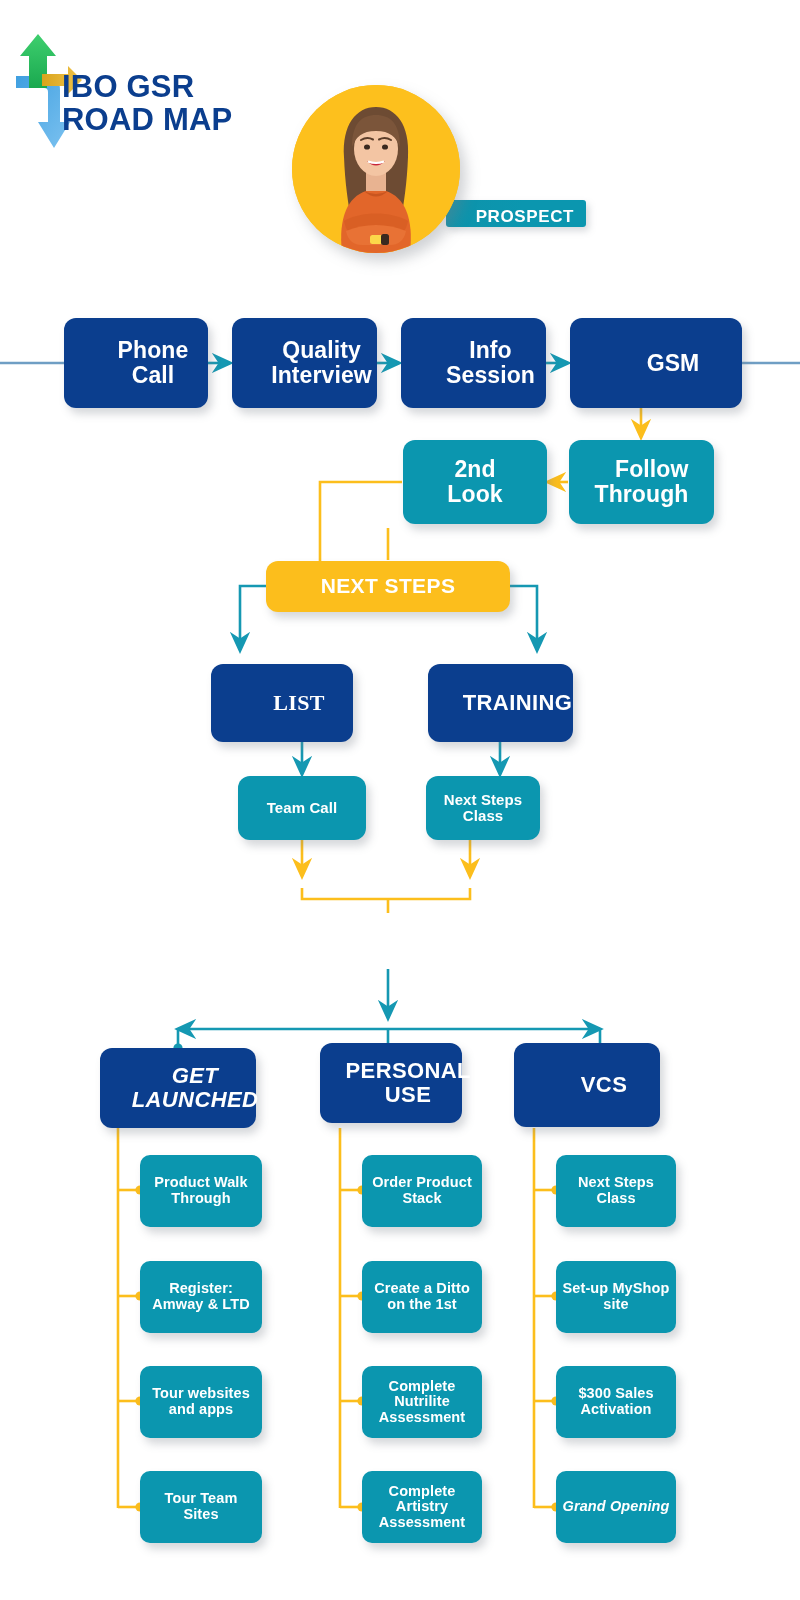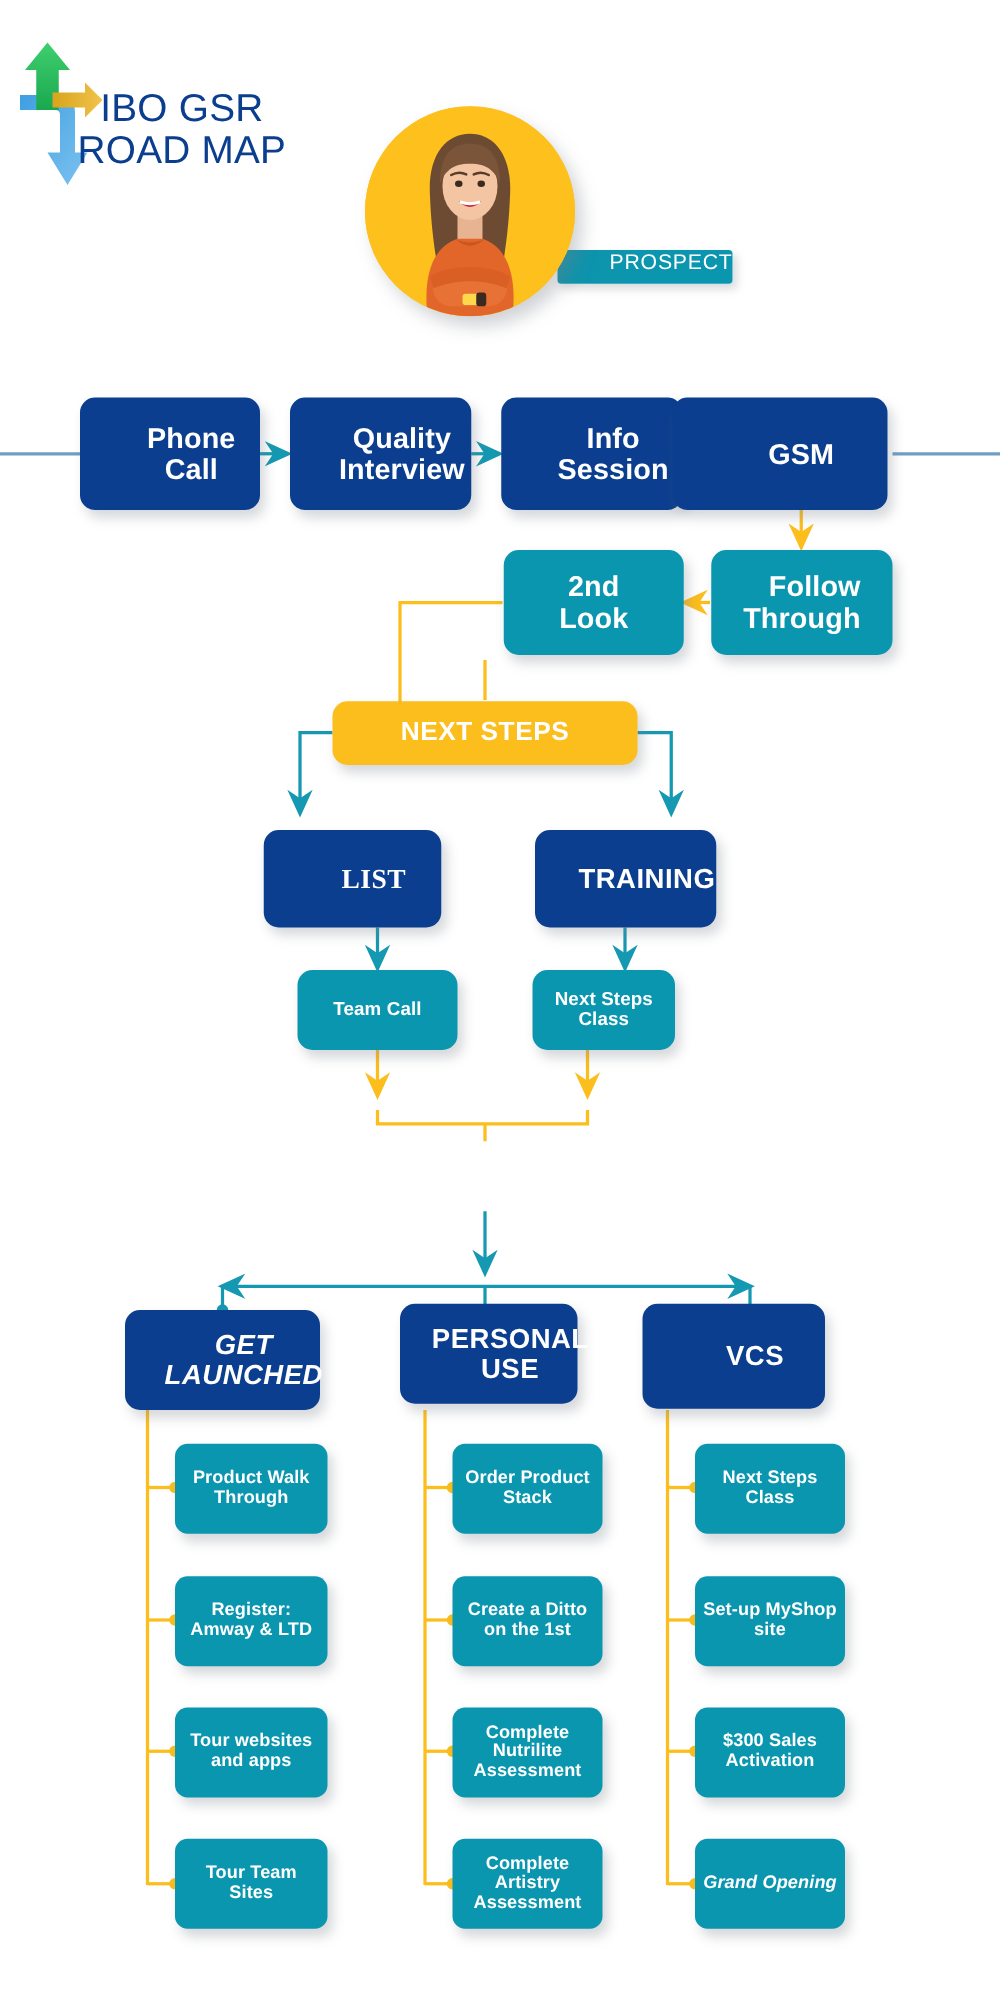--- a/index.html
+++ b/index.html
@@ -43,7 +43,7 @@
   
   #logo-wrap{position:absolute;left:16px;top:30px;z-index:4;width:290px;height:140px;}
   #logo-mark{position:absolute;left:0;top:2px;width:66px;height:130px;}
-  #logo-text{position:absolute;left:46px;top:40px;color:#0b3e8e;font-size:31px;font-weight:normal;line-height:1.08;letter-spacing:.2px;text-align:center;}
+  #logo-text{position:absolute;left:46px;top:40px;color:#0b3e8e;font-size:31px;font-weight:bold;line-height:1.08;letter-spacing:.2px;}
 
   
   #photo{

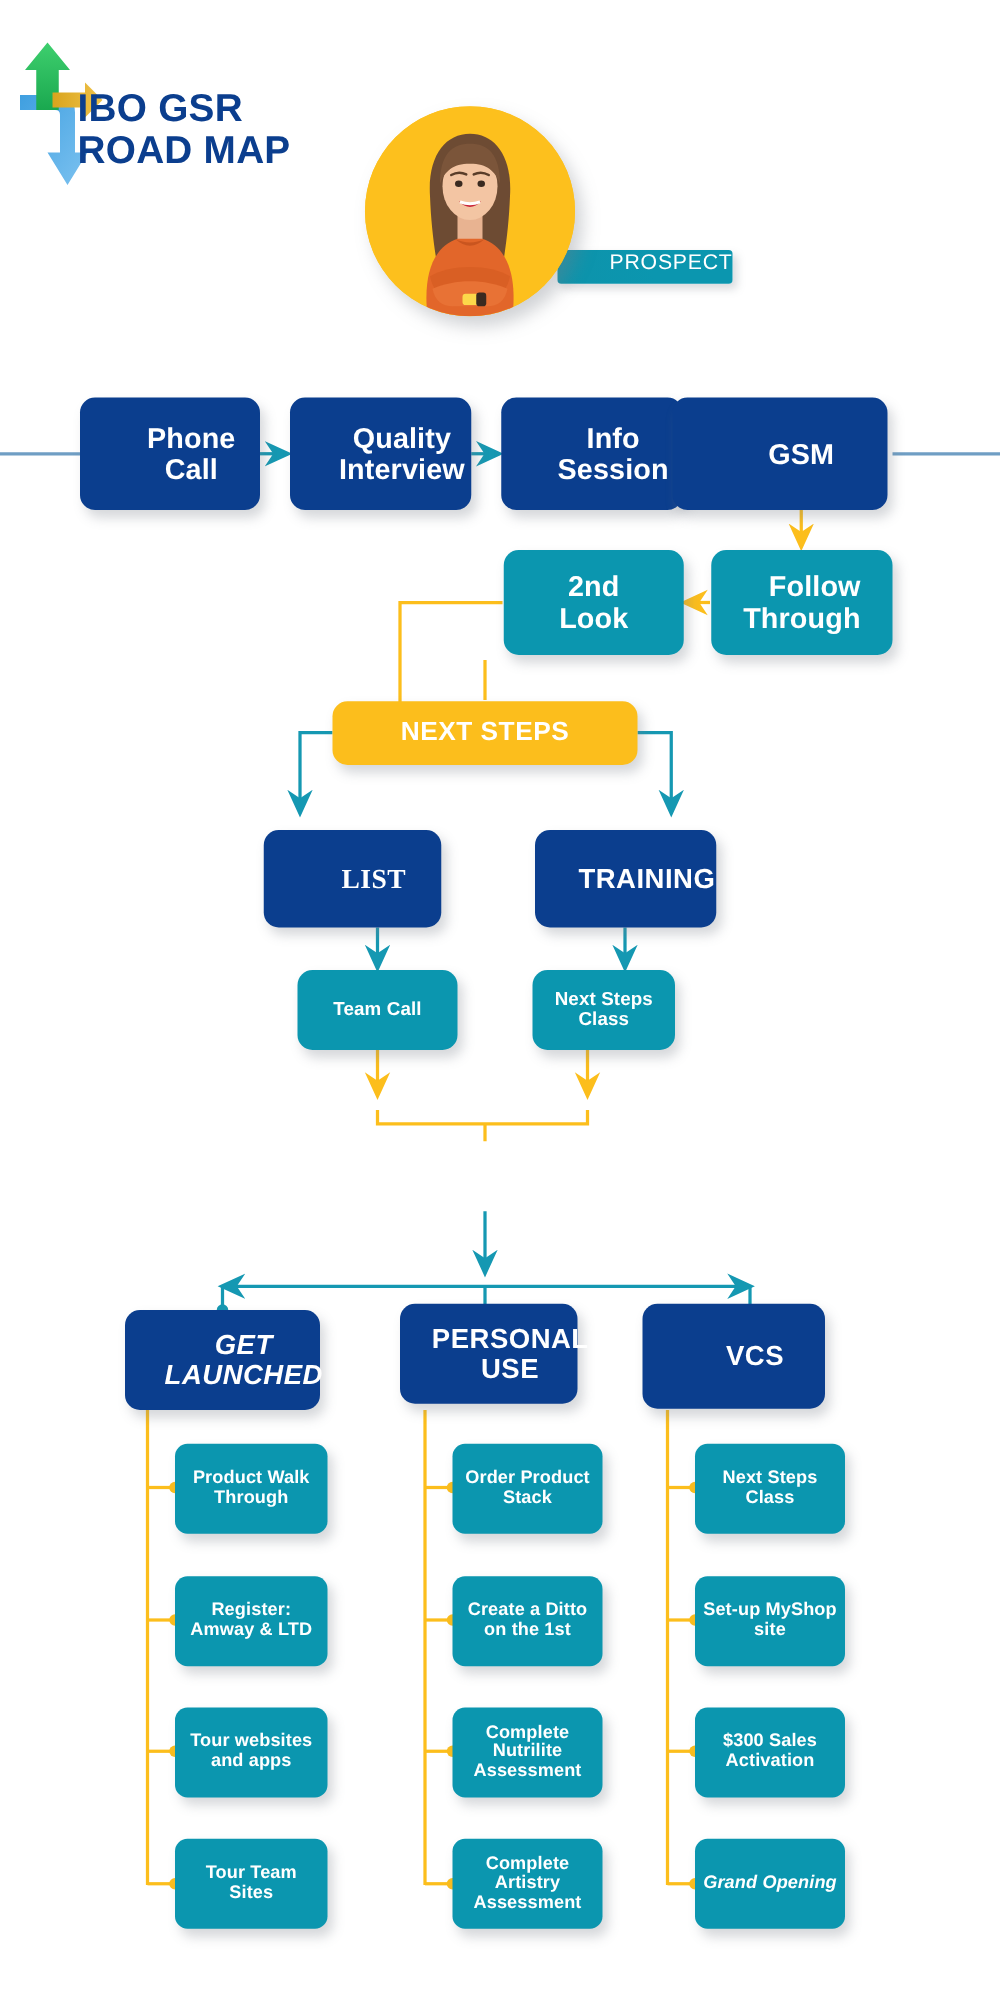--- a/index.html
+++ b/index.html
@@ -56,9 +56,9 @@
     position:absolute;left:446px;top:200px;width:140px;height:27px;z-index:3;
     background:linear-gradient(90deg,#0e93ab 0%, #0b96af 55%, #0b96af 100%);
     border-radius:3px 3px 3px 3px;
-    color:#fff;font-size:17px;font-weight:normal;letter-spacing:.6px;
-    display:flex;align-items:flex-start;justify-content:flex-end;
-    box-sizing:border-box;
+    color:#fff;font-size:17px;font-weight:bold;letter-spacing:.6px;
+    display:flex;align-items:flex-end;justify-content:flex-end;
+    padding-right:12px;box-sizing:border-box;
     box-shadow:3px 4px 7px rgba(120,125,135,.28);
   }
 </style>

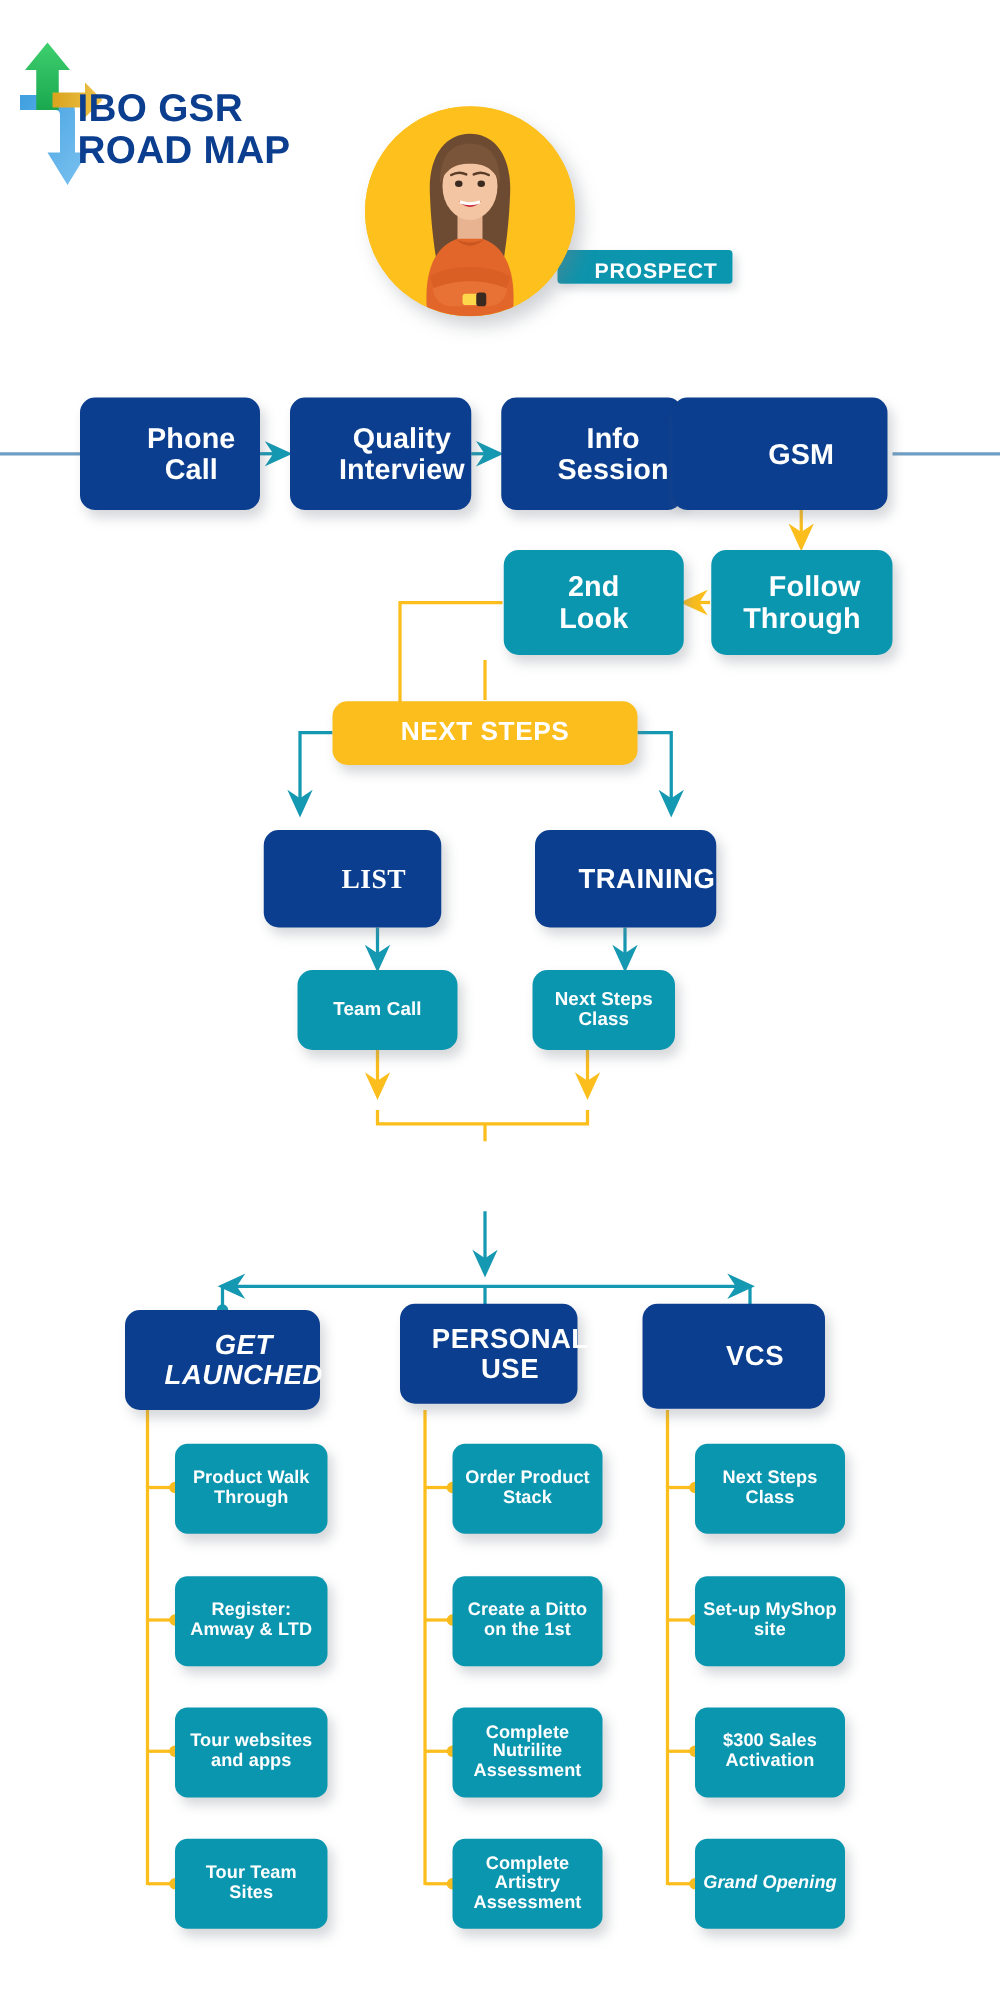--- a/index.html
+++ b/index.html
@@ -247,7 +247,7 @@
       <span class="t">Session</span>
     </span>
   </div>
-  <div class="node navy lvl1" style="left:538px;top:318px;width:172px;height:90px;">
+  <div class="node navy lvl1" style="left:570px;top:318px;width:172px;height:90px;">
     <span>
       <span class="t">GSM</span>
     </span>

